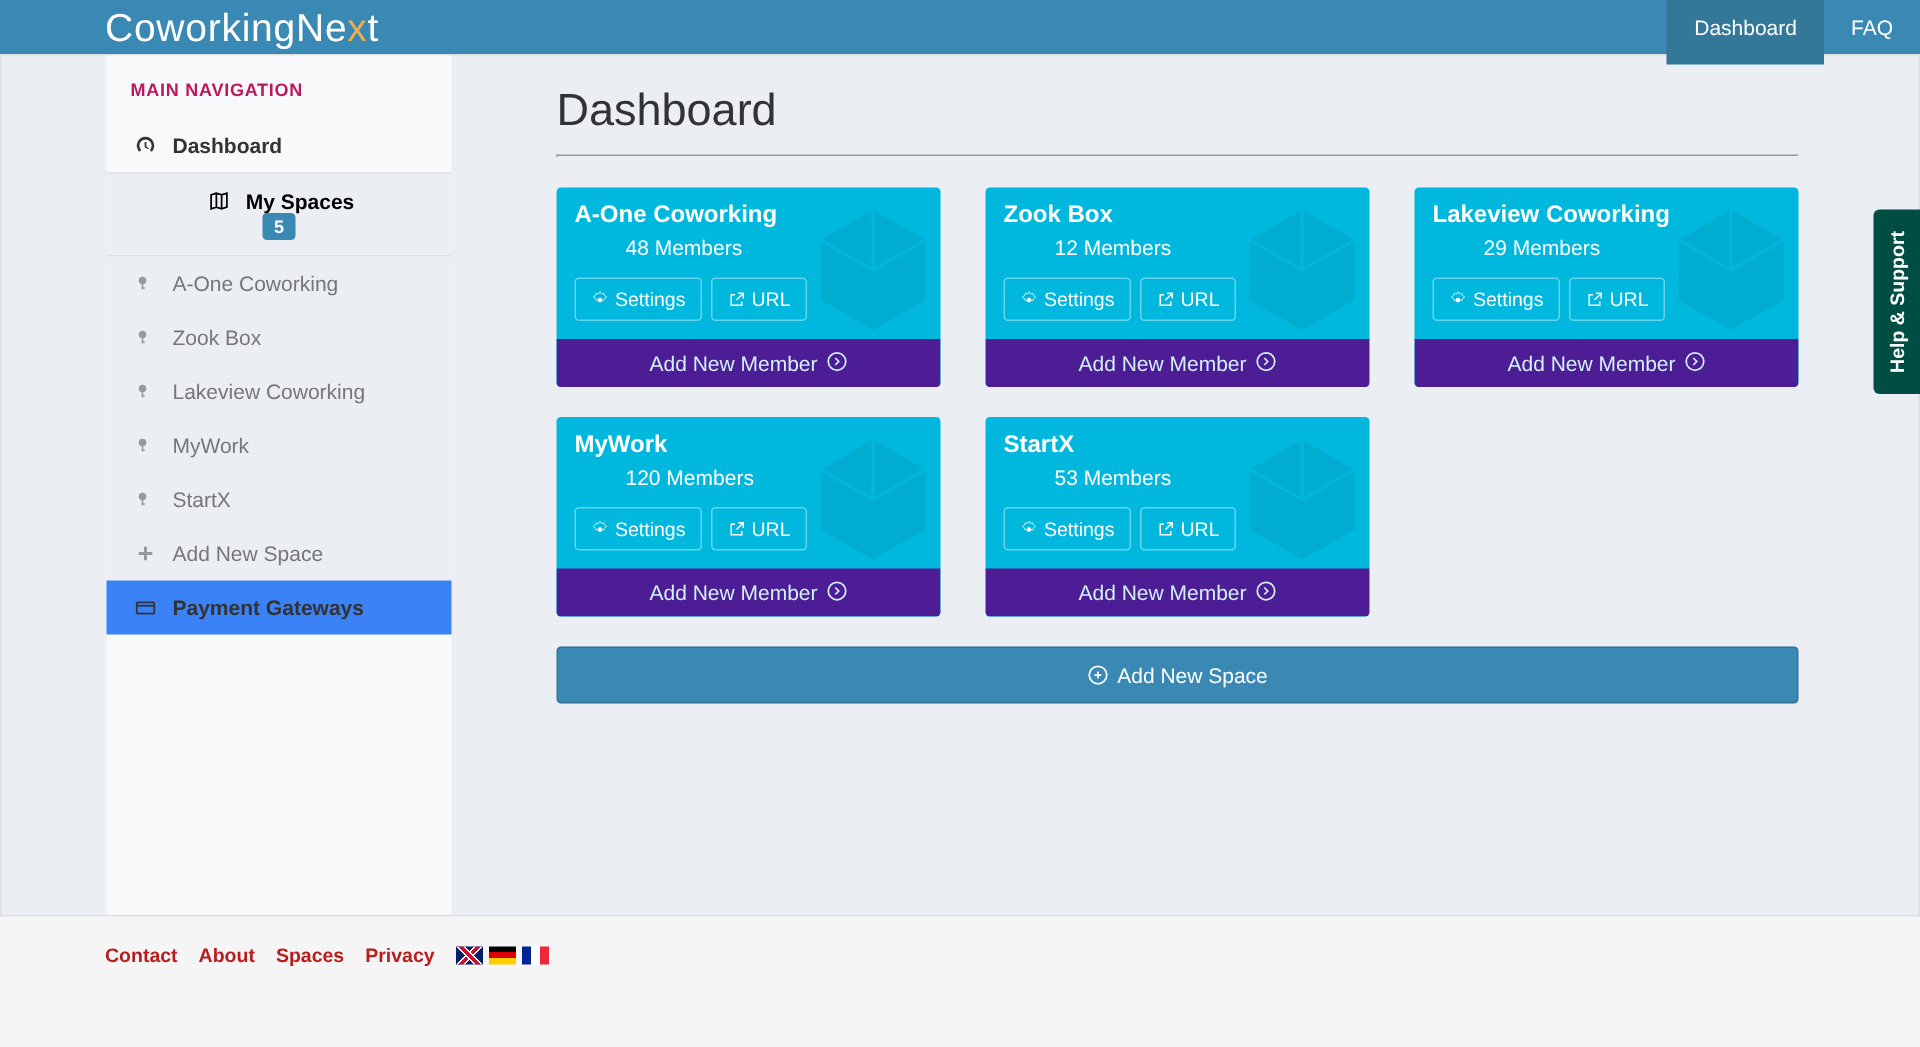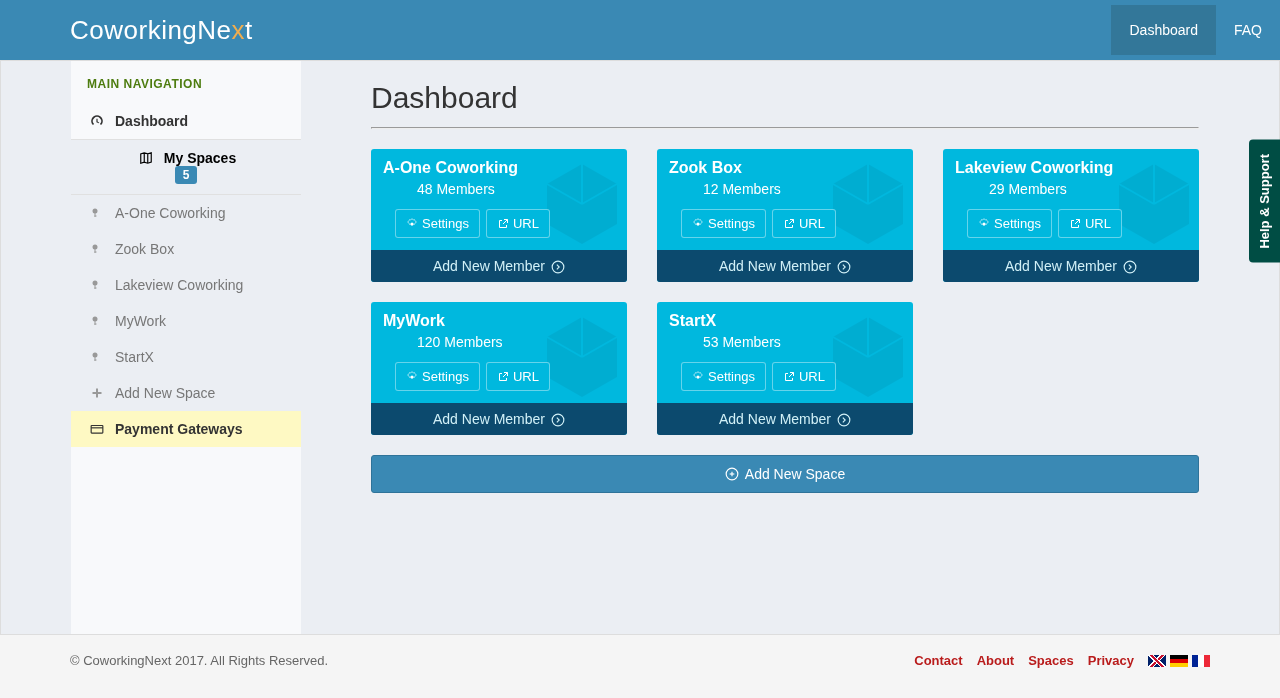--- a/index.html
+++ b/index.html
@@ -6,7 +6,7 @@
     body { font-family: -apple-system, BlinkMacSystemFont, "Segoe UI", Helvetica, Arial, sans-serif; background: #f5f5f5; font-size: 14px; color: #333; width: 1280px; height: 698px; position: relative; overflow: hidden; }
     
     
-    .navbar { background: #3a89b4; height: 60px; display: flex; align-items: center; justify-content: space-between; padding: 0 0 0 70px; }
+    .navbar { background: #3a89b4; height: 36px; display: flex; align-items: center; justify-content: space-between; padding: 0 0 0 70px; }
     .logo { color: #fff; font-size: 26px; font-weight: 300; letter-spacing: 0.5px; display: flex; align-items: center; }
     .logo-x { color: #f0ad4e; }
     .nav-links { display: flex; align-items: center; height: 100%; }

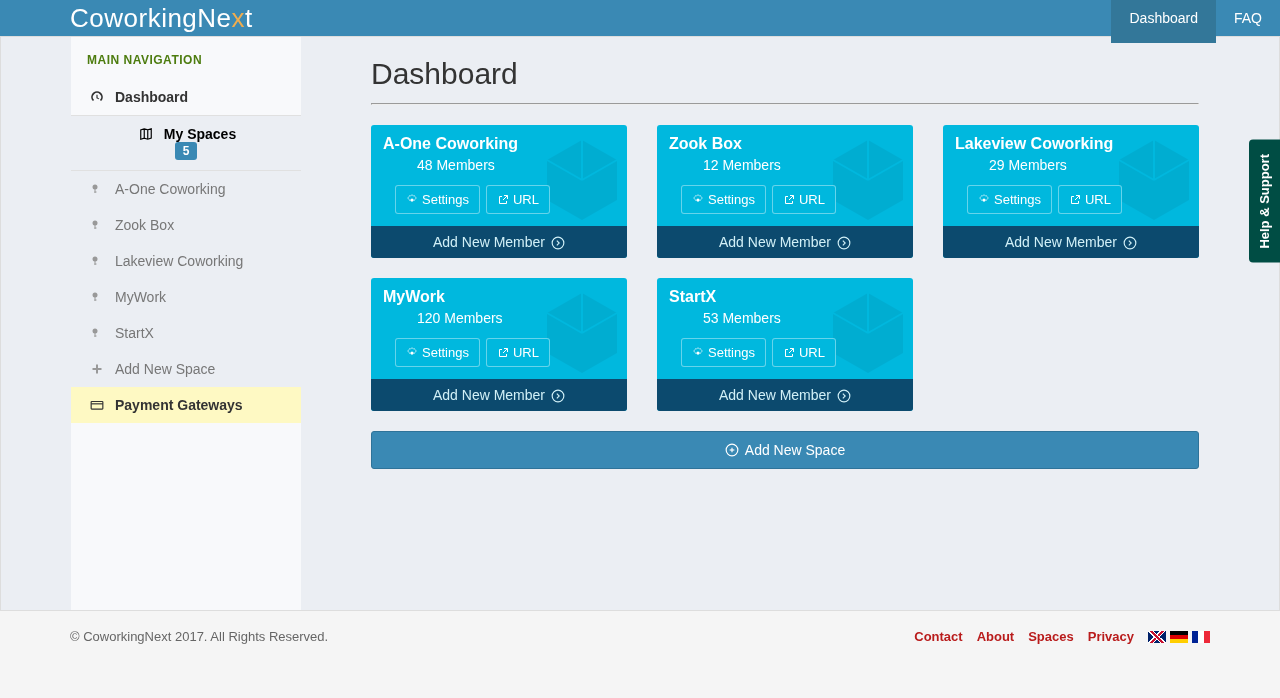--- a/index.html
+++ b/index.html
@@ -19,7 +19,7 @@
     
     
     .sidebar { width: 230px; background: #f8f9fb; }
-    .sidebar-header { padding: 16px 16px 12px; color: #4d7c0f; font-size: 12px; font-weight: 600; letter-spacing: 0.5px; }
+    .sidebar-header { padding: 16px 16px 12px; color: #be185d; font-size: 12px; font-weight: 600; letter-spacing: 0.5px; }
     .sidebar-item { padding: 10px 16px; display: flex; align-items: center; color: #777; font-size: 14px; cursor: pointer; }
     .sidebar-item.bold { color: #333; font-weight: 600; }
     .sidebar-item.active-parent { background: #ebeef3; color: #000; font-weight: 600; justify-content: space-between; border-top: 1px solid #e0e0e0; border-bottom: 1px solid #e0e0e0; flex-direction: column; }

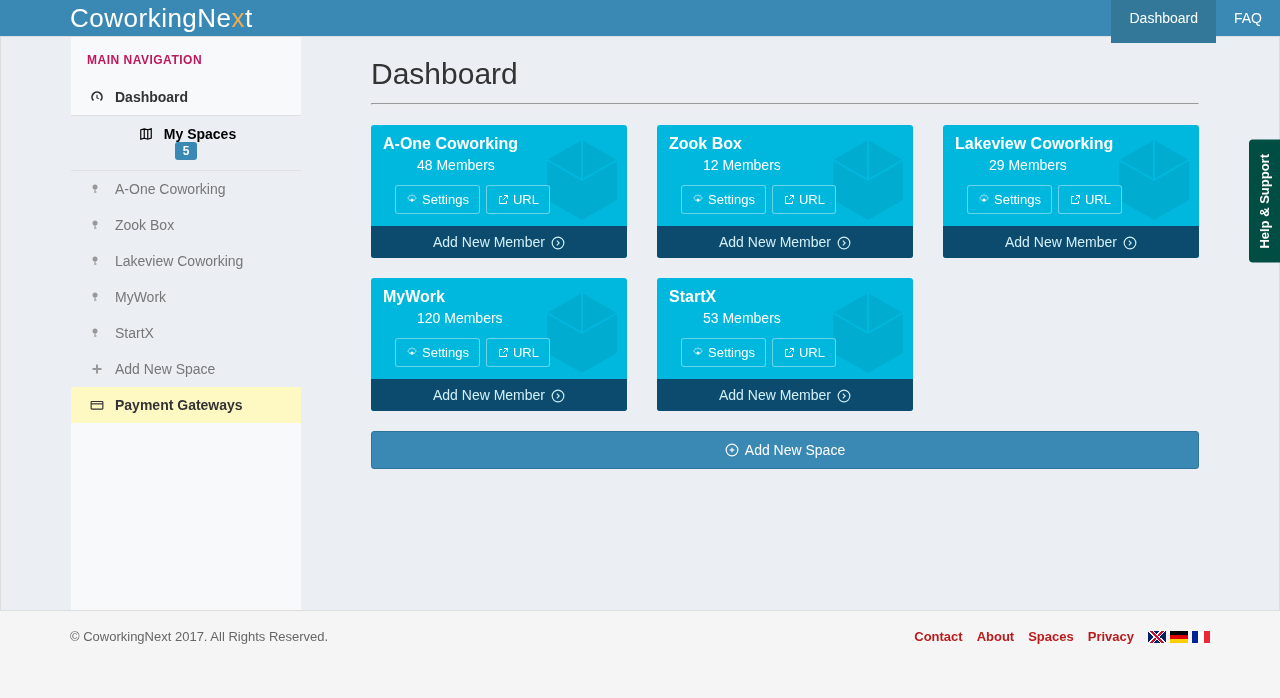--- a/index.html
+++ b/index.html
@@ -38,7 +38,7 @@
     .card-body { padding: 10px 12px 12px; position: relative; z-index: 2; }
     .card-title { font-size: 16px; font-weight: 600; margin-bottom: 4px; }
     .card-sub { font-size: 14px; font-weight: 500; margin-bottom: 12px; margin-left: 34px; }
-    .card-buttons { display: flex; gap: 6px; margin-left: 12px; }
+    .card-buttons { display: flex; gap: 6px; }
     .card-btn { background: #00b8de; border: 1px solid rgba(255,255,255,0.4); color: #fff; padding: 6px 10px; border-radius: 3px; font-size: 13px; cursor: pointer; display: flex; align-items: center; gap: 4px; }
     .card-footer { background: #0c4a6e; text-align: center; padding: 8px; font-size: 14px; color: #d1f0f7; cursor: pointer; display: flex; align-items: flex-end; justify-content: center; gap: 6px; position: relative; z-index: 2; }
     .cube-bg { position: absolute; right: -5px; top: 5px; width: 100px; height: 100px; opacity: 0.35; z-index: 1; }

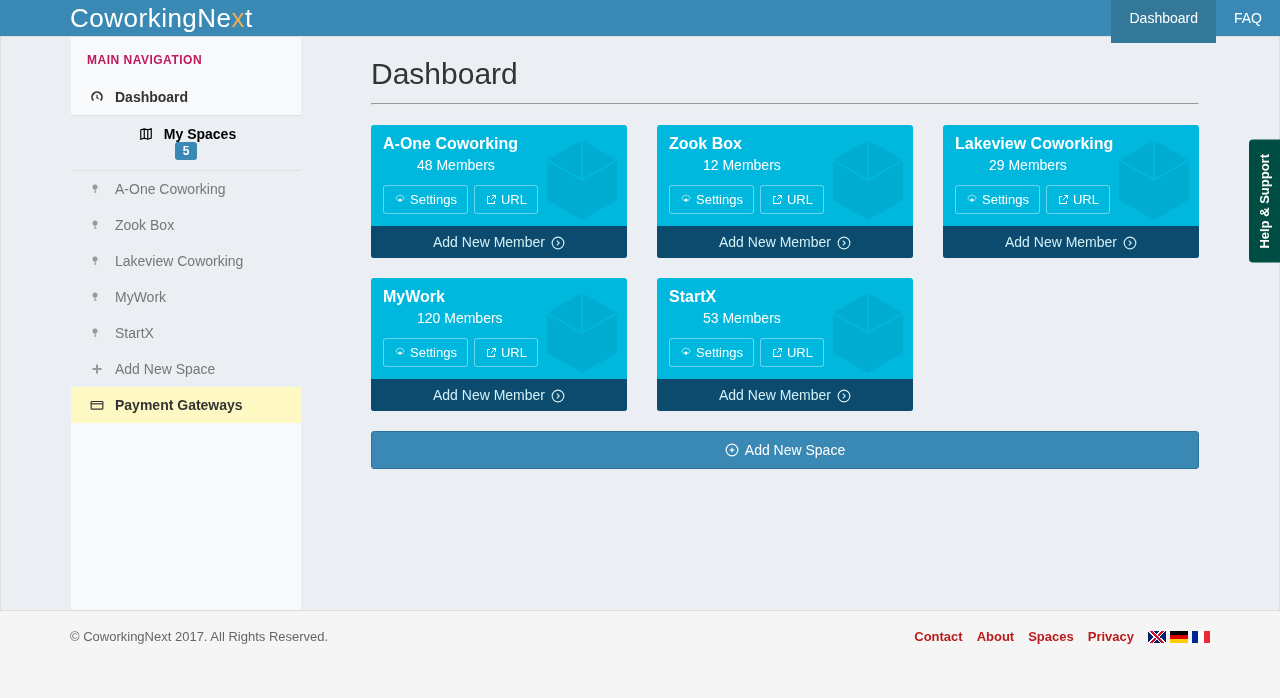--- a/index.html
+++ b/index.html
@@ -40,7 +40,7 @@
     .card-sub { font-size: 14px; font-weight: 500; margin-bottom: 12px; margin-left: 34px; }
     .card-buttons { display: flex; gap: 6px; }
     .card-btn { background: #00b8de; border: 1px solid rgba(255,255,255,0.4); color: #fff; padding: 6px 10px; border-radius: 3px; font-size: 13px; cursor: pointer; display: flex; align-items: center; gap: 4px; }
-    .card-footer { background: #0c4a6e; text-align: center; padding: 8px; font-size: 14px; color: #d1f0f7; cursor: pointer; display: flex; align-items: flex-end; justify-content: center; gap: 6px; position: relative; z-index: 2; }
+    .card-footer { background: #4c1d95; text-align: center; padding: 8px; font-size: 14px; color: #d1f0f7; cursor: pointer; display: flex; align-items: flex-start; justify-content: center; gap: 6px; position: relative; z-index: 2; }
     .cube-bg { position: absolute; right: -5px; top: 5px; width: 100px; height: 100px; opacity: 0.35; z-index: 1; }
     
     .add-space-btn { margin-top: 20px; width: 100%; background: #3a89b4; color: #fff; border: 1px solid #2f7399; padding: 10px; border-radius: 3px; font-size: 14px; cursor: pointer; display: flex; align-items: center; justify-content: center; gap: 6px; }

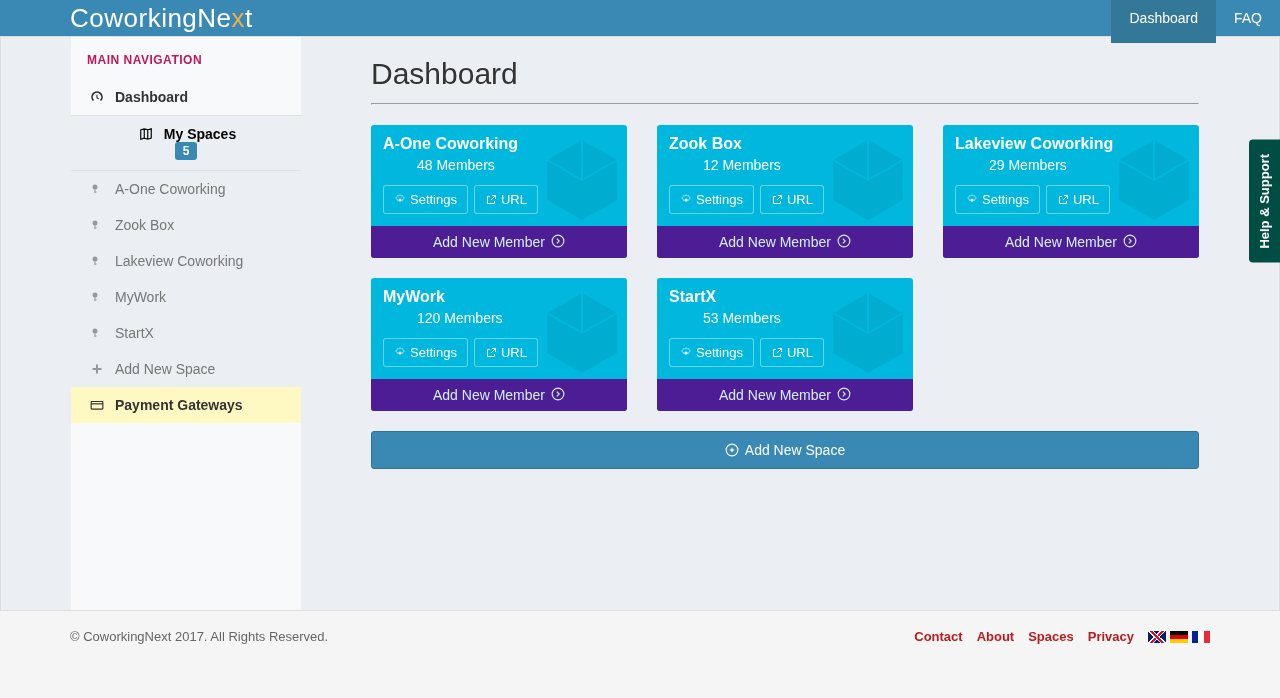--- a/index.html
+++ b/index.html
@@ -167,7 +167,7 @@
       <span>Add New Space</span>
     </div>
 
-    <div class="sidebar-item bold" style="background:#fef9c3">
+    <div class="sidebar-item bold" style="background:#3b82f6">
       <span class="icon">
         <svg width="14" height="14" viewBox="0 0 24 24" fill="none" stroke="#333" stroke-width="2">
             <rect x="2" y="6" width="20" height="13" rx="1"></rect>

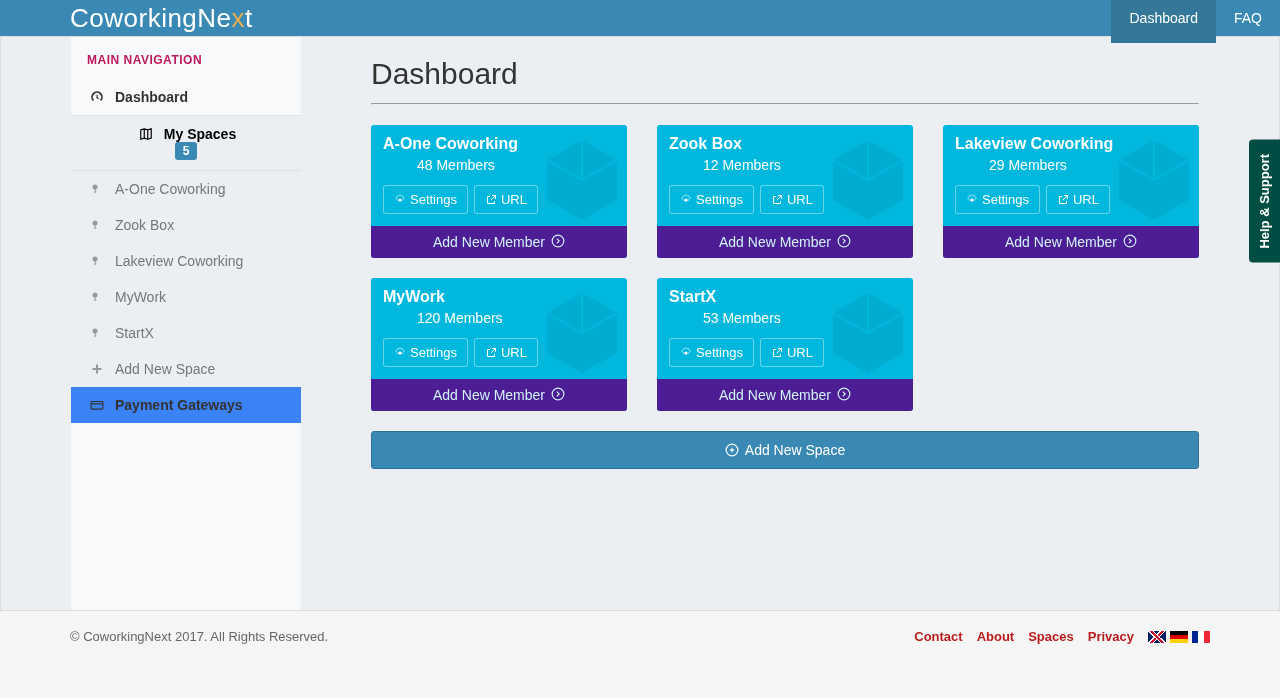--- a/index.html
+++ b/index.html
@@ -362,7 +362,6 @@
 </div>
 
 <div class="footer">
-  <div>© CoworkingNext 2017. All Rights Reserved.</div>
   <div class="footer-links">
     <a class="footer-link">Contact</a>
     <a class="footer-link">About</a>

